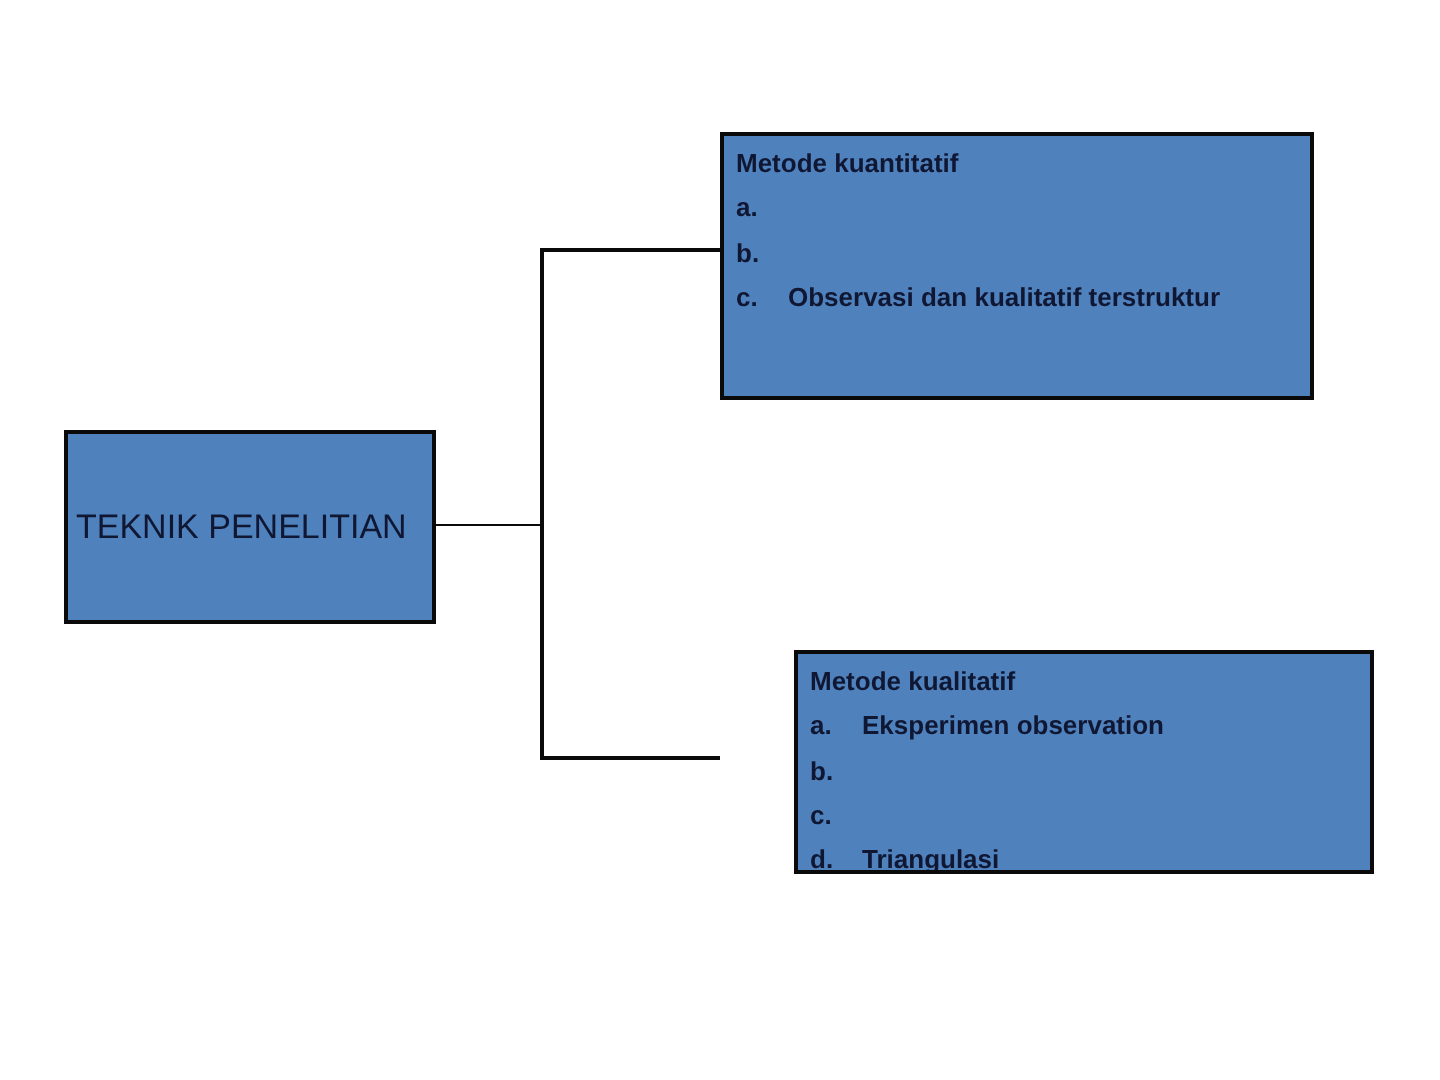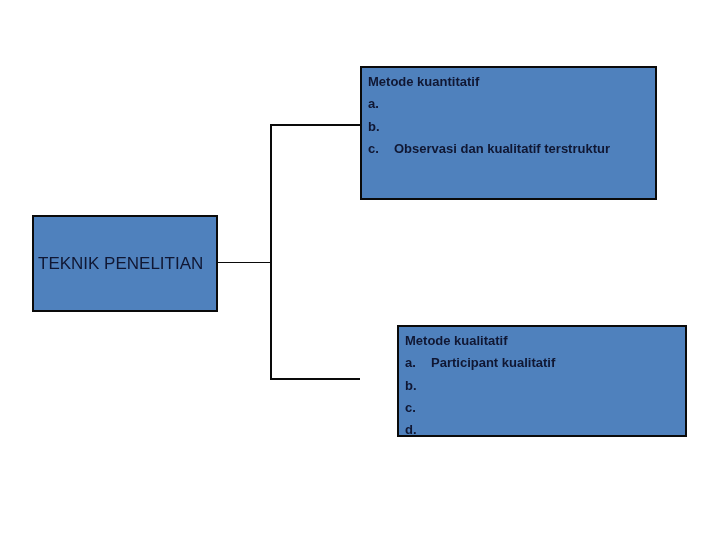--- a/index.html
+++ b/index.html
@@ -101,7 +101,7 @@
     <div class="box-title">Metode kualitatif</div>
     <div class="item-row">
       <span class="item-marker">a.</span>
-      <span class="item-text">Participant kualitatif</span>
+      <span class="item-text">Eksperimen observation</span>
     </div>
     <div class="item-row">
       <span class="item-marker">b.</span>

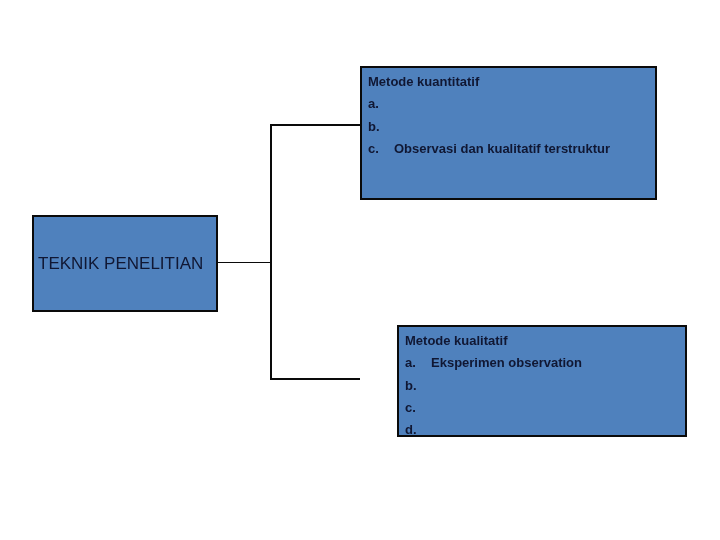--- a/index.html
+++ b/index.html
@@ -111,6 +111,7 @@
     </div>
     <div class="item-row">
       <span class="item-marker">d.</span>
+      <span class="item-text">Triangulasi</span>
     </div>
   </div>
 

